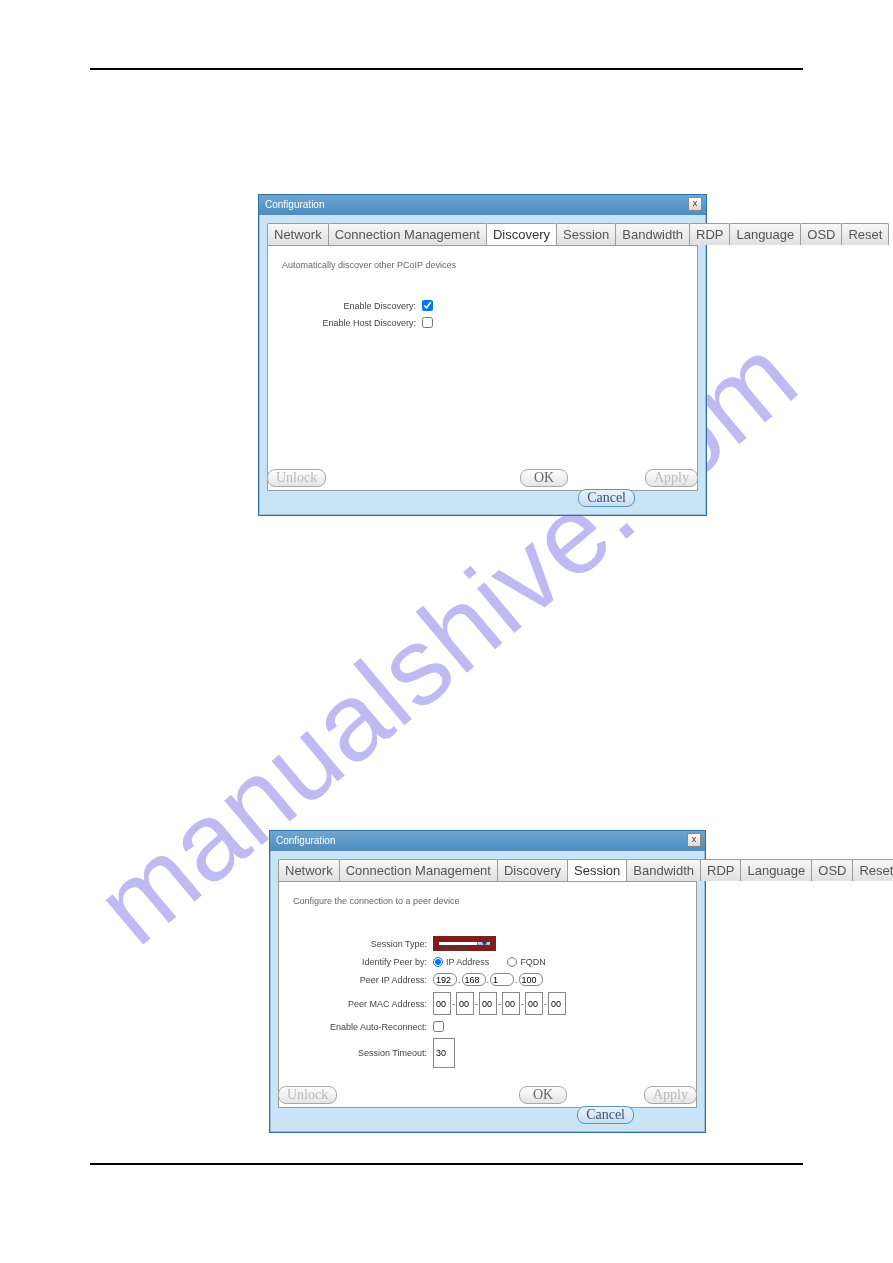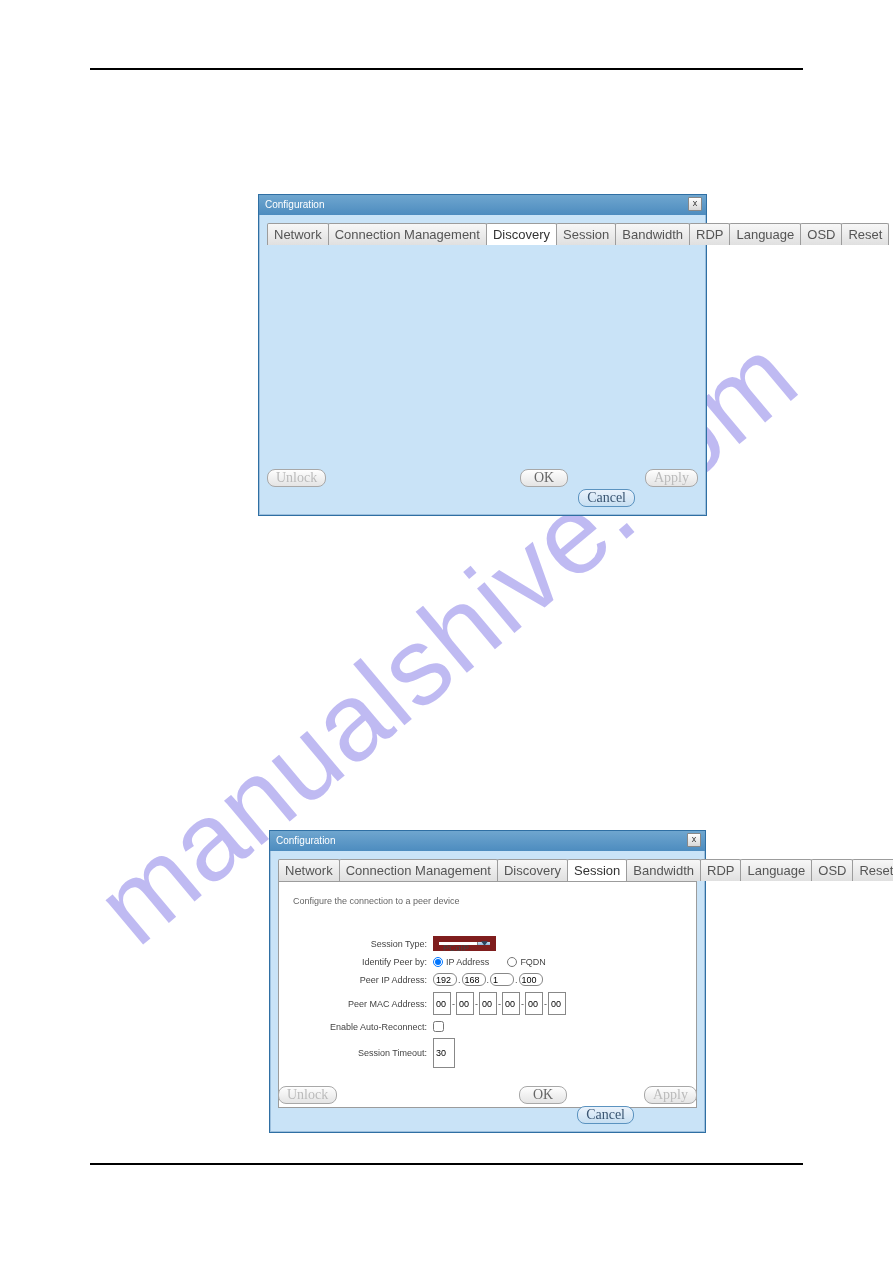--- a/index.html
+++ b/index.html
@@ -214,6 +214,18 @@
     <div class="tab">Reset</div>
   </div>
 
+  <div class="tab-panel">
+    <div class="desc">Automatically discover other PCoIP devices</div>
+
+    <div class="form-row">
+      <label class="lhs">Enable Discovery:</label>
+      <input type="checkbox" checked="" style="">
+    </div>
+    <div class="form-row">
+      <label class="lhs">Enable Host Discovery:</label>
+      <input type="checkbox" style="">
+    </div>
+  </div>
 
   <div class="dialog-buttons">
     <div class="btn unlock disabled">Unlock</div>

